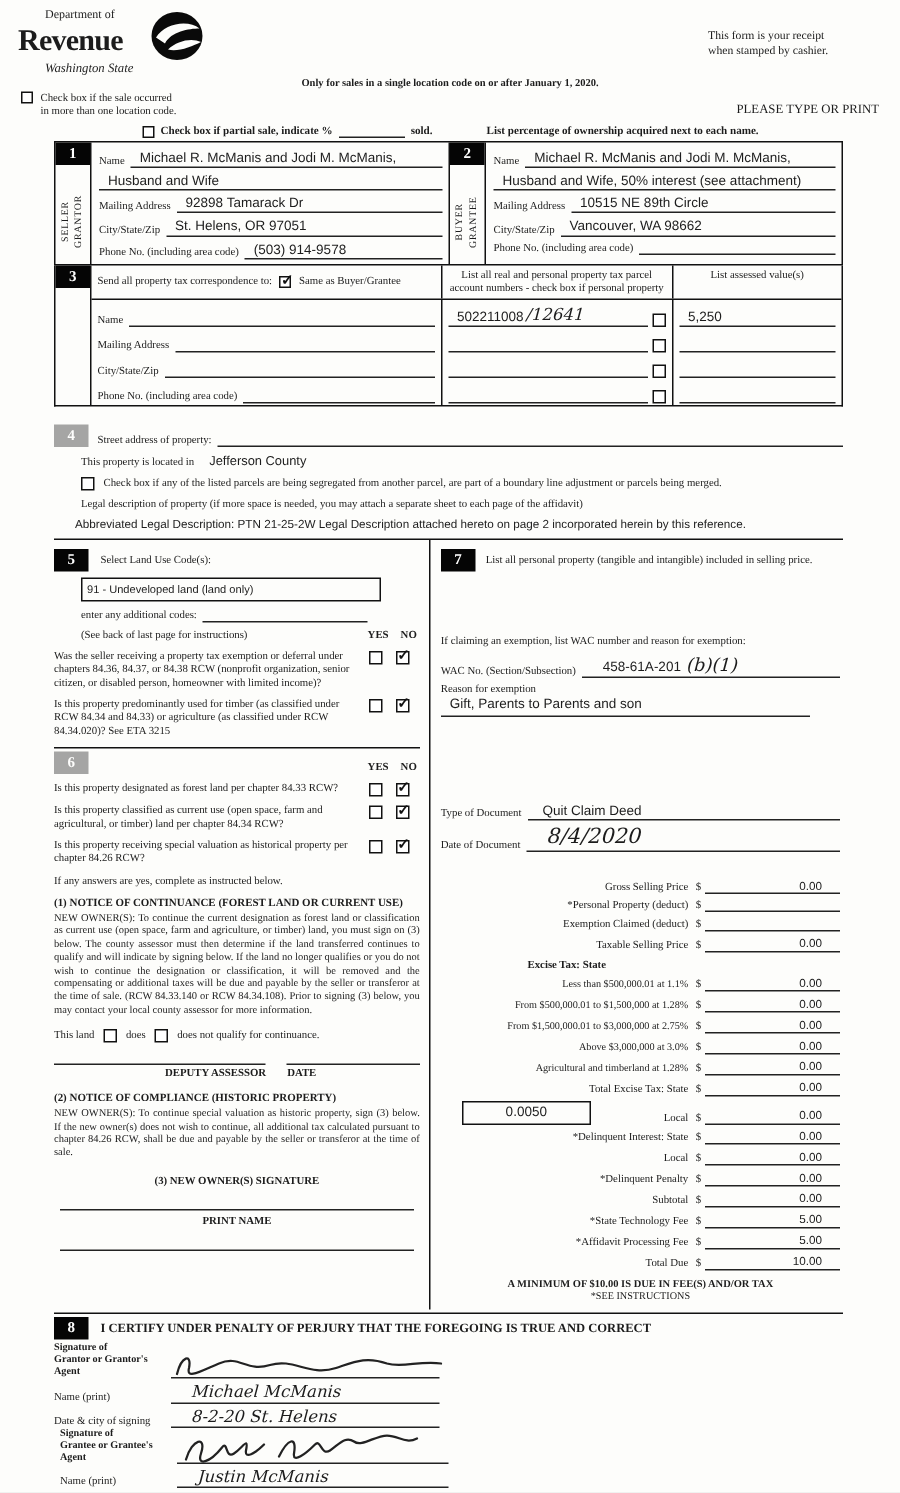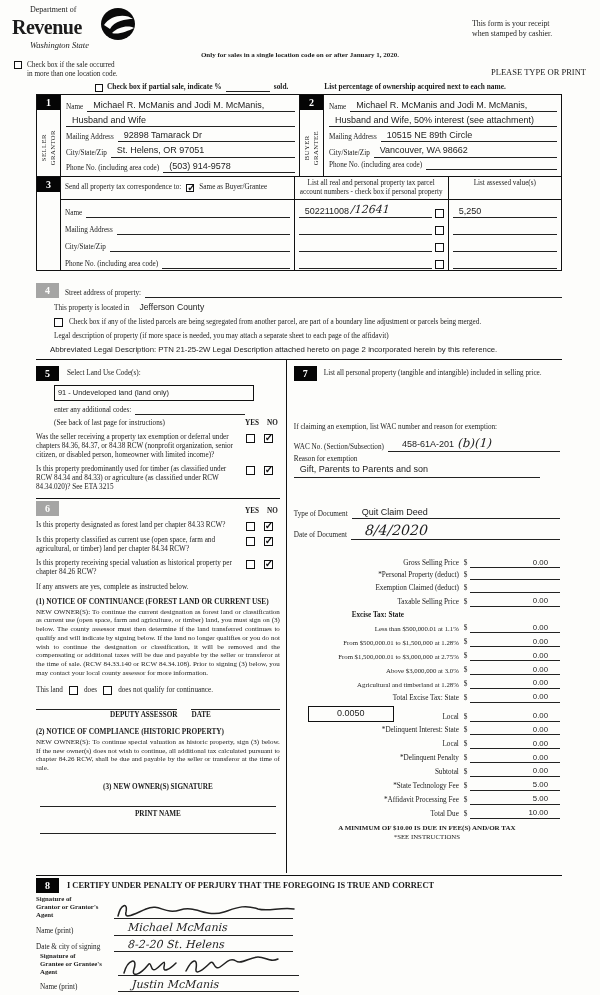--- a/index.html
+++ b/index.html
@@ -425,7 +425,7 @@
         <div style="height:26px;"></div>
         <div class="frow">
           <span class="lab">Type of Document</span>
-          <span class="ul grow fillv" style="font-size:9px; padding-left:10px;">Quit Claim Deed</span>
+          <span class="ul grow fillv" style="font-size:9px; padding-left:10px;margin-top:28px;">Quit Claim Deed</span>
         </div>
         <div class="frow" style="margin-top:3px;">
           <span class="lab">Date of Document</span>

